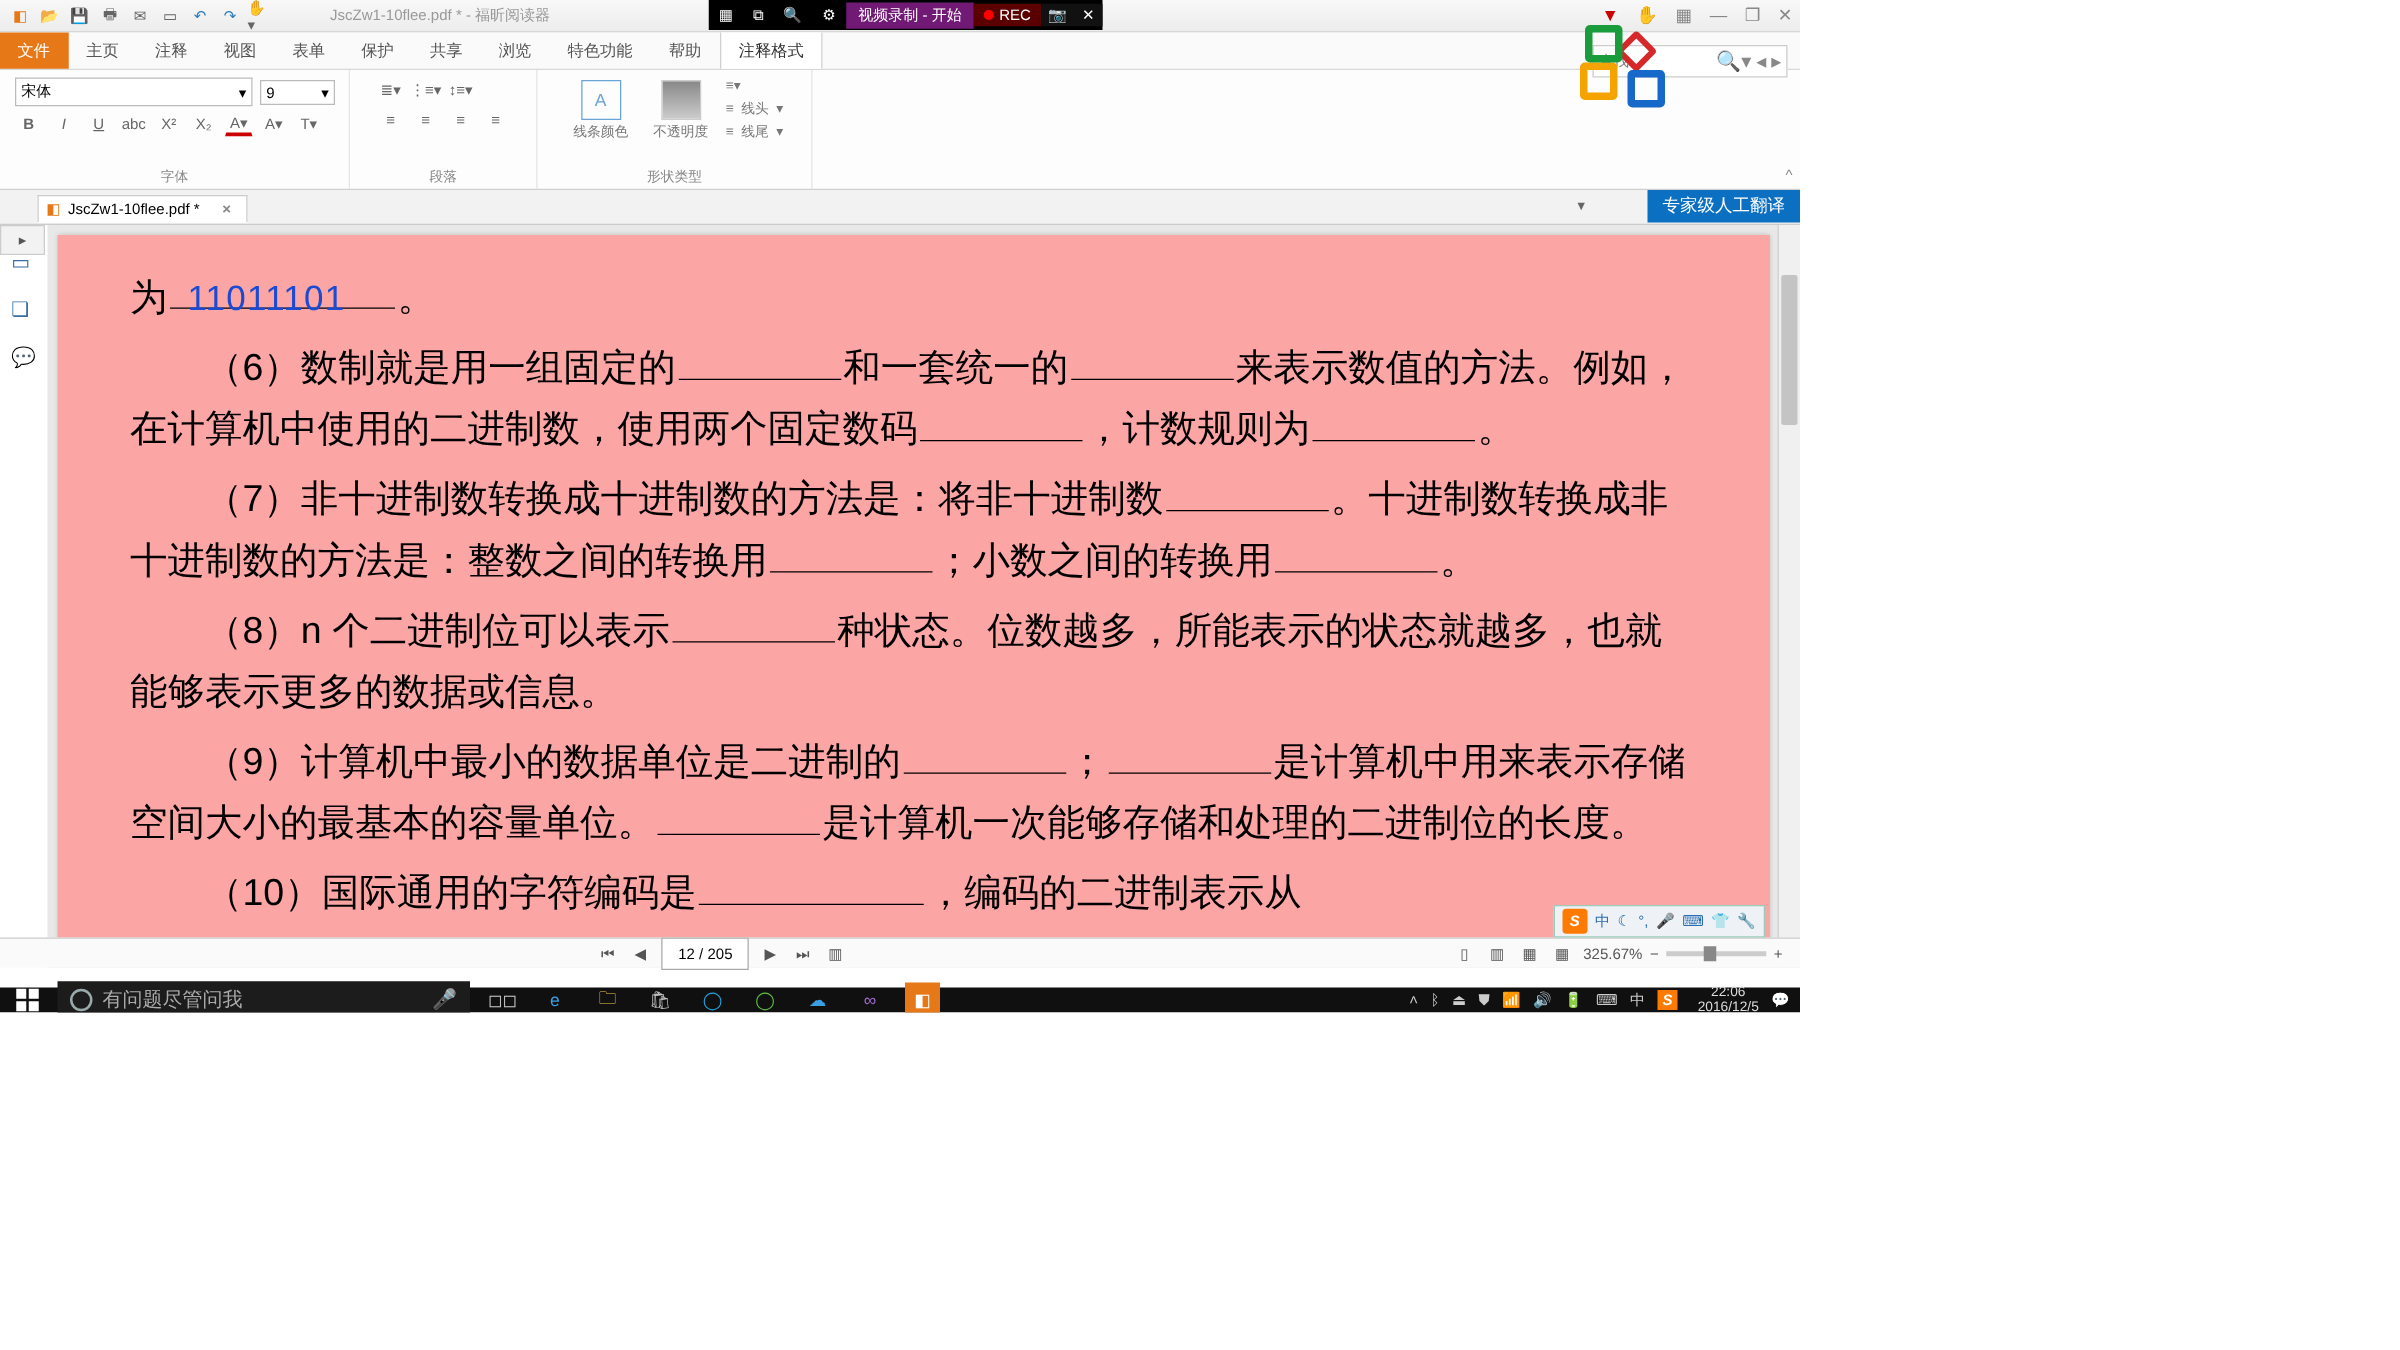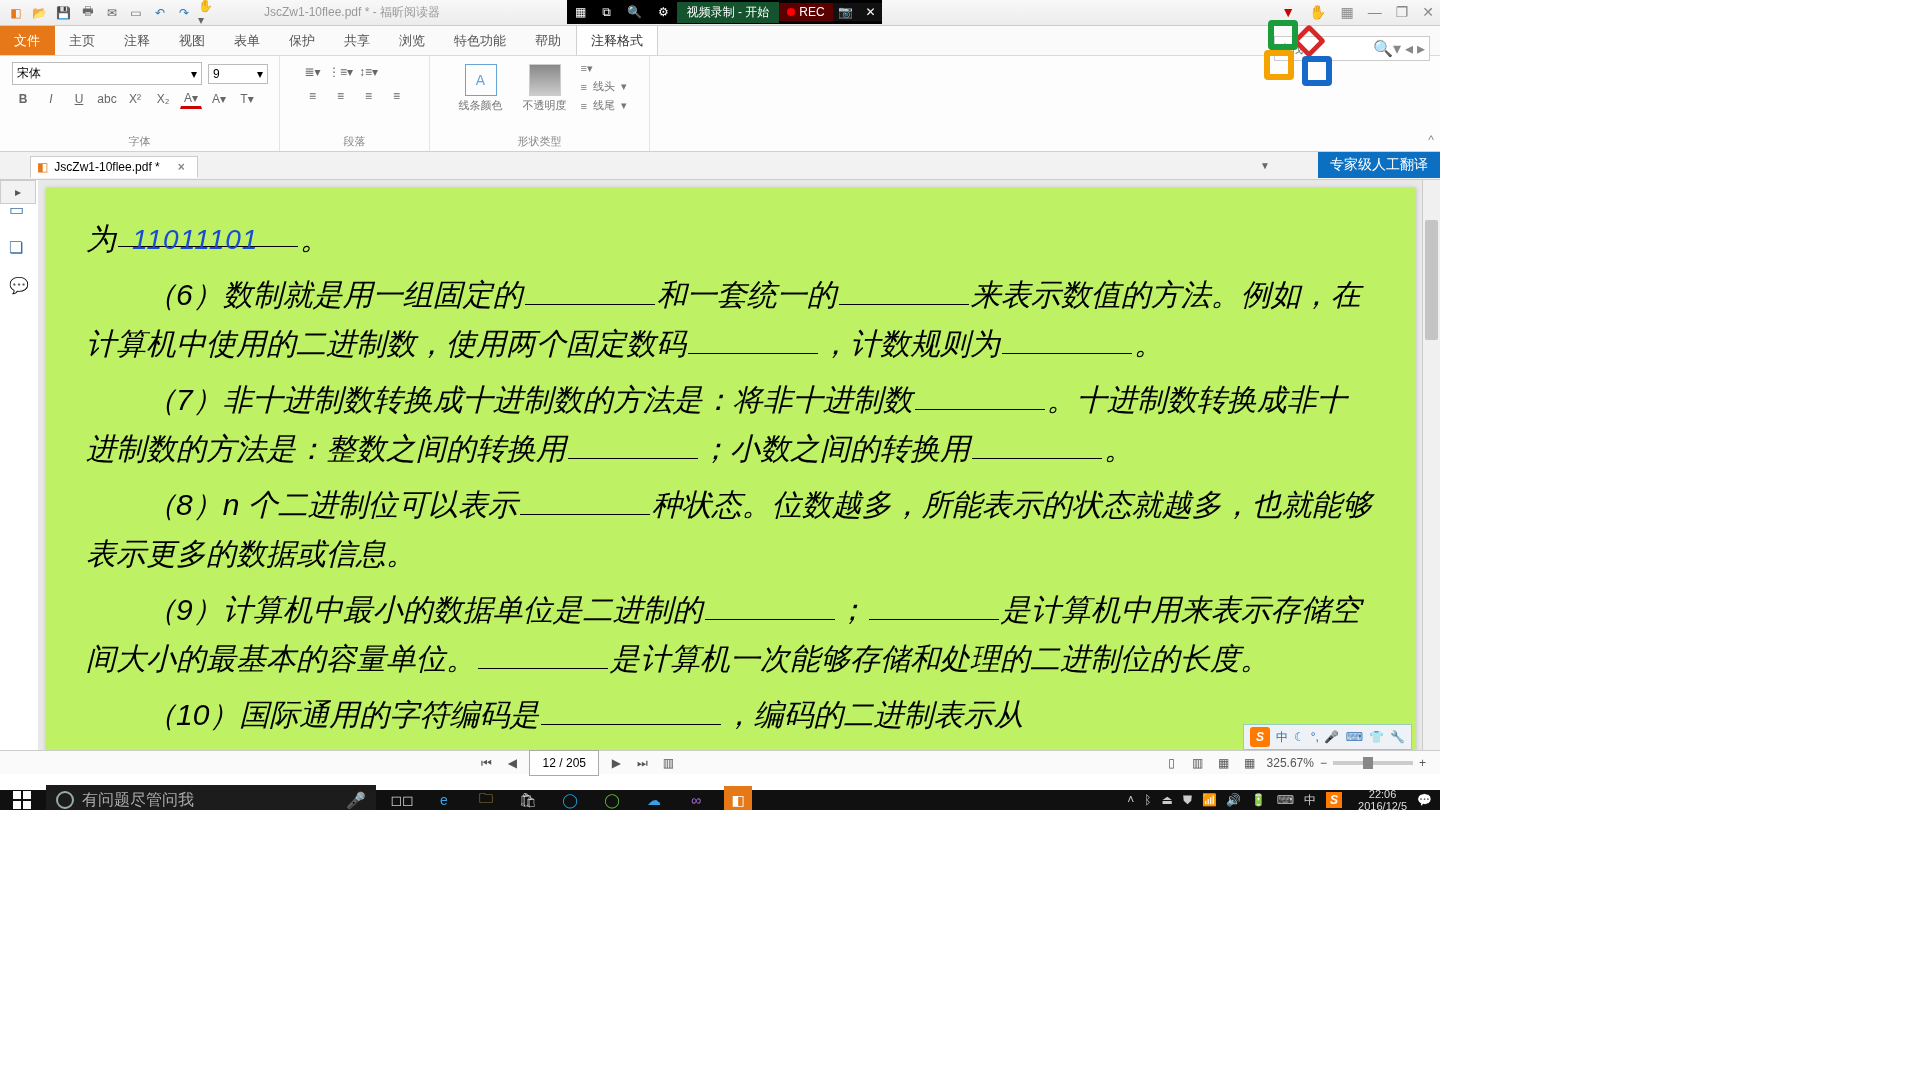--- a/index.html
+++ b/index.html
@@ -15,7 +15,7 @@
 
 .recorder-bar { position: absolute; top: 0px; left: 567px; height: 24px; background: #000; display: flex; align-items: center; color: #fff; font-size: 12px; z-index: 100; }
 .rec-seg { padding: 0 8px; display:flex; align-items:center; gap:4px; }
-.rec-label { background: #14532d; padding: 2px 10px; }
+.rec-label { background: #701a75; padding: 2px 10px; }
 .rec-btn { background: #5a0000; padding: 2px 8px; display:flex; align-items:center; gap:4px;}
 .rec-dot { width:8px; height:8px; background:#f00; border-radius:50%; }
 .rec-cam { background:#111; padding:2px 6px;}

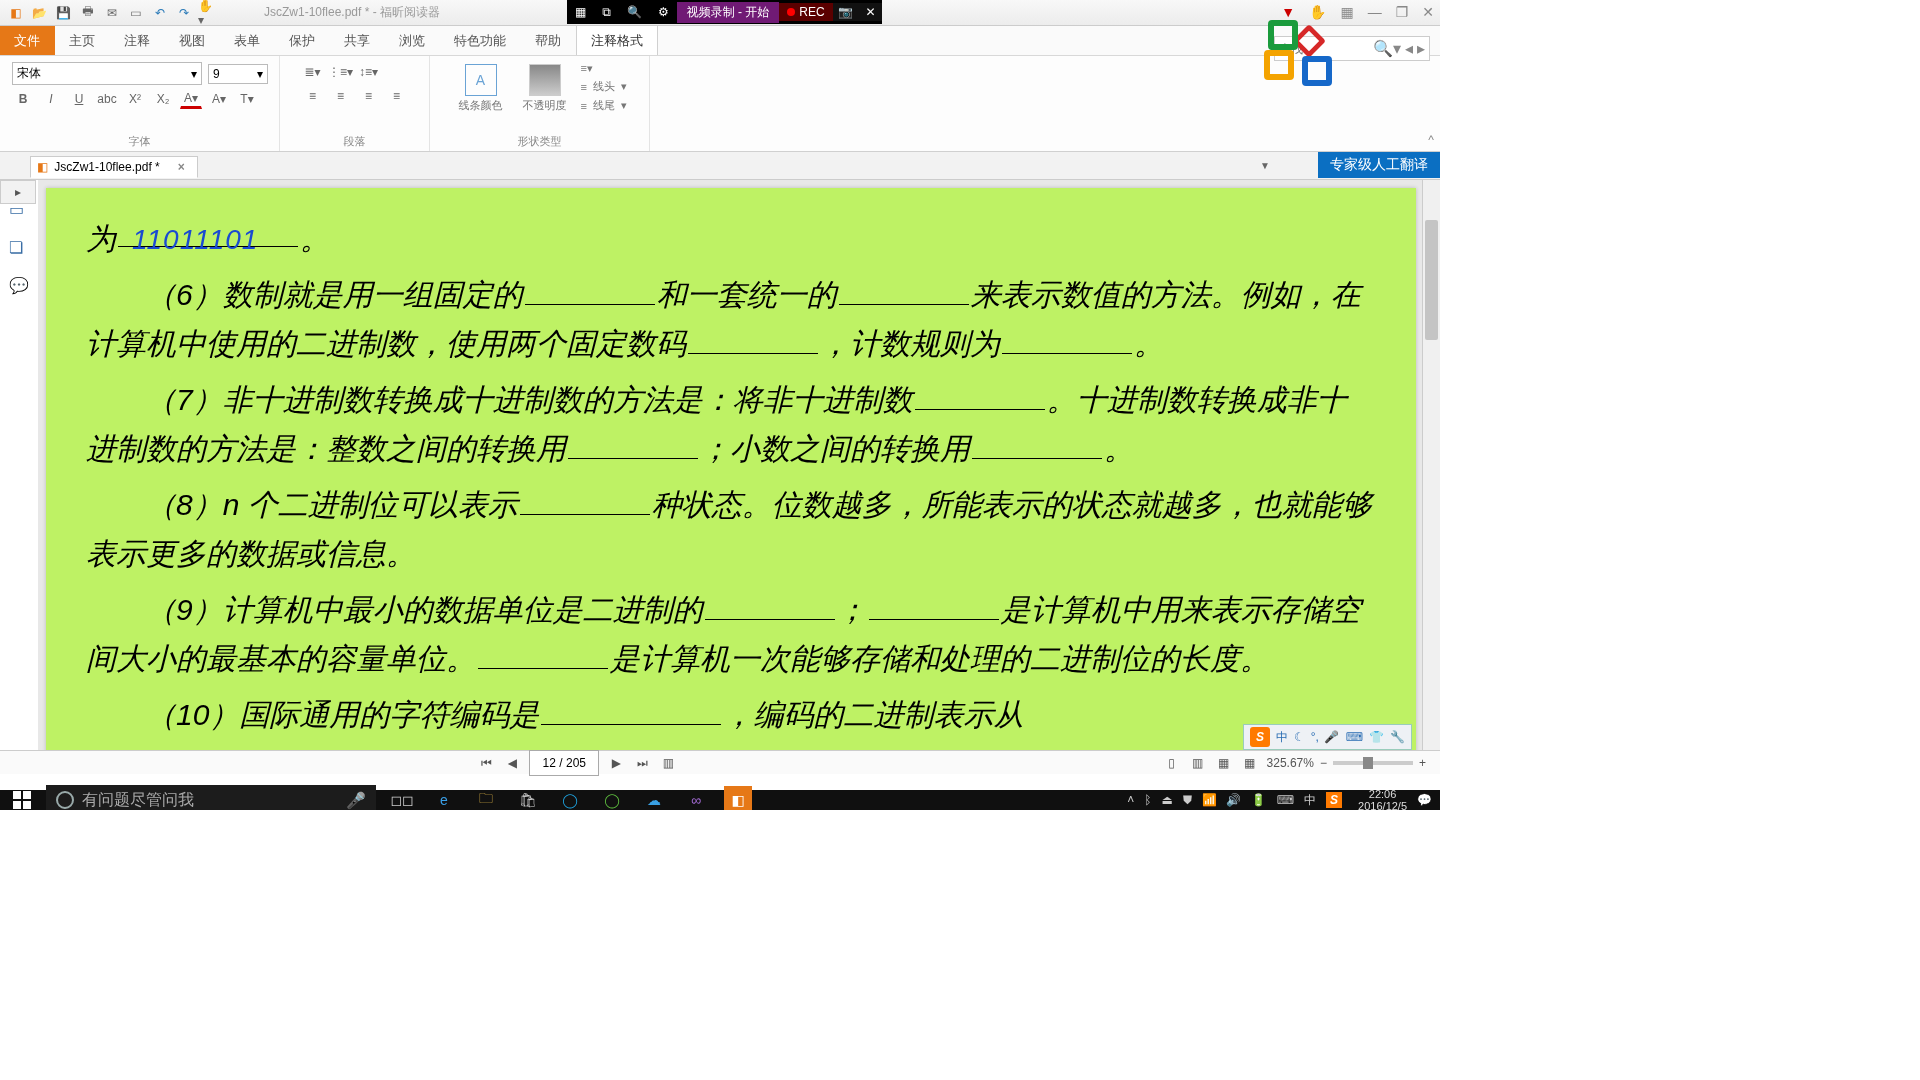--- a/index.html
+++ b/index.html
@@ -63,7 +63,7 @@
 
 
 .doc-viewport { position:absolute; left:38px; top:180px; right:0; bottom:36px; background:#e8e8e8; overflow:hidden;}
-.doc-page { position:absolute; left:8px; top:8px; right:24px; bottom:8px; background:#bef264; box-shadow:0 0 4px rgba(0,0,0,.2); padding:20px 40px; overflow:hidden;font-style:italic;}
+.doc-page { position:absolute; left:8px; top:8px; right:24px; bottom:8px; background:#fca5a5; box-shadow:0 0 4px rgba(0,0,0,.2); padding:20px 58px; overflow:hidden;}
 .doc-text { font-family: "SimSun","宋体",serif; font-size:30px; line-height:1.65; color:#000; }
 .blank { display:inline-block; border-bottom:1px solid #000; min-width:130px; height:1.1em; vertical-align:baseline; margin:0 2px;}
 .blank.wide { min-width:180px;}

